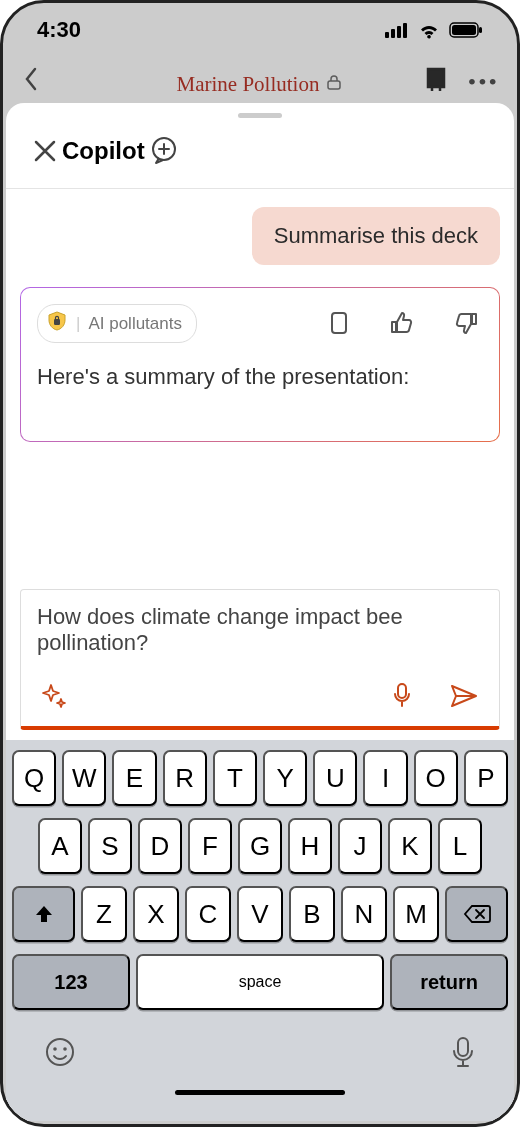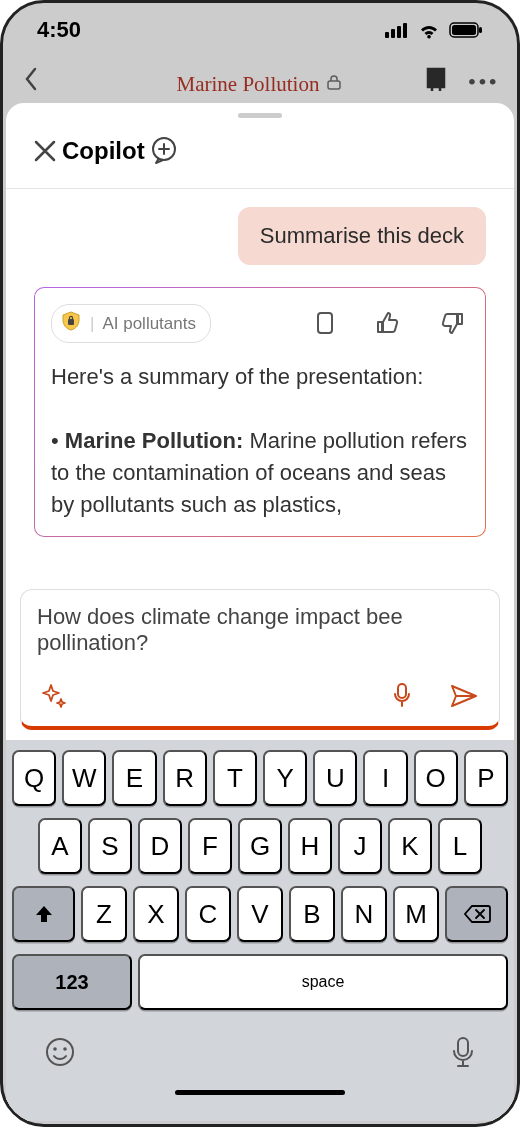--- a/index.html
+++ b/index.html
@@ -99,7 +99,7 @@
 
   <div class="dim">
     <div class="statusbar">
-      <span>4:50</span>
+      <span>4:30</span>
       <div class="status-right">
         <span>
           <svg width="24" height="16" viewBox="0 0 24 16">

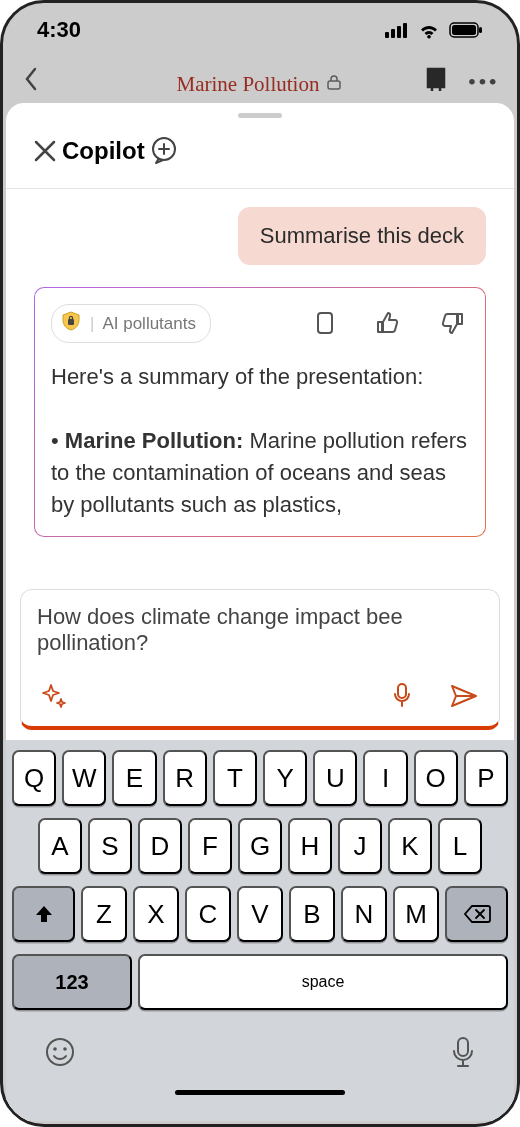--- a/index.html
+++ b/index.html
@@ -37,7 +37,7 @@
   .icon-btn { background:none; border:none; padding:4px; display:flex; }
   .icon-btn svg { display:block; }
 
-  .chat-area { flex: 1; overflow: hidden; padding: 18px 28px 0; }
+  .chat-area { flex: 1; overflow: hidden; padding: 18px 14px 0; }
   .user-bubble {
     background: #f6d9d0; color: #2b2b2b; font-size: 22px;
     padding: 16px 22px; border-radius: 12px; float: right; margin-bottom: 22px;

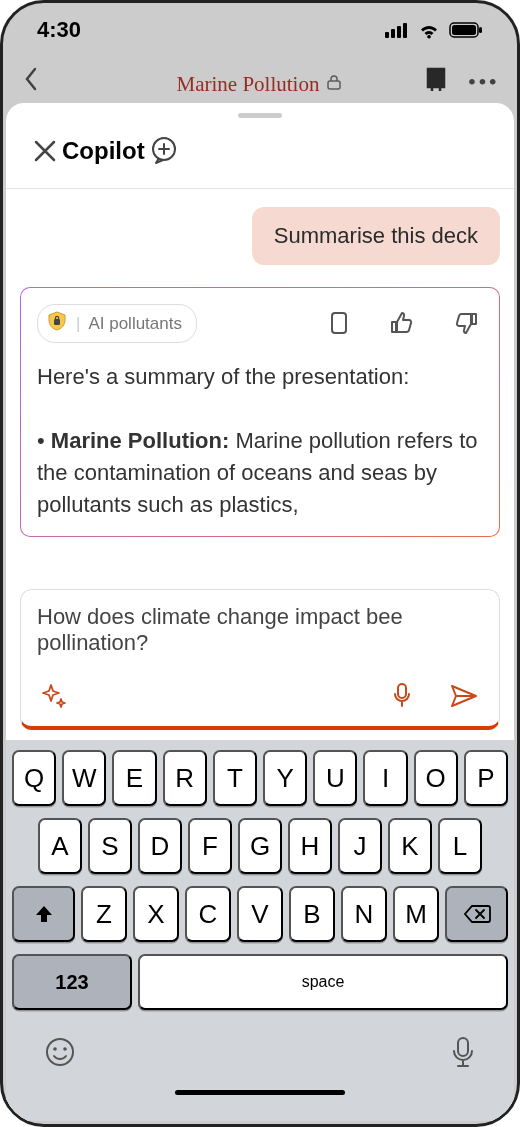--- a/index.html
+++ b/index.html
@@ -202,7 +202,6 @@
         <div class="ai-body">
           <div>Here's a summary of the presentation:</div>
           <br>
-          <div>• <span class="bold">Marine Pollution:</span><span> Marine pollution refers to the contamination of oceans and seas by pollutants such as plastics,</span></div>
         </div>
       </div>
     </div>

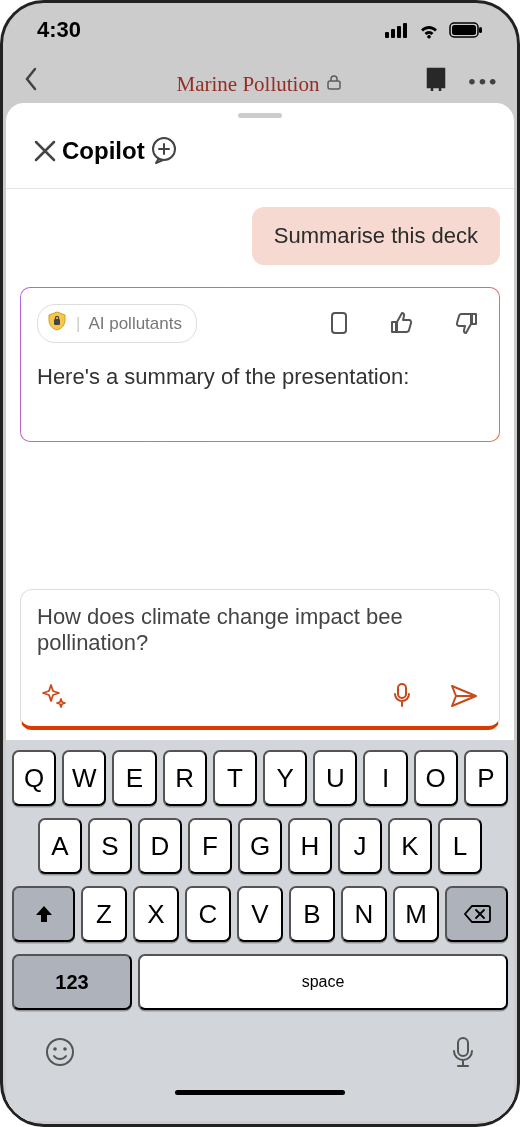--- a/index.html
+++ b/index.html
@@ -62,7 +62,7 @@
   
   .input-wrap { padding: 6px 14px 0; }
   .input-card {
-    border: 1.5px solid #ddd; border-radius: 12px; padding: 14px 16px 12px;
+    border: 1.5px solid #ddd; border-radius: 4px; padding: 14px 16px 12px;
     border-bottom: 4px solid #d83b01;
     margin-top: 32px;
   }

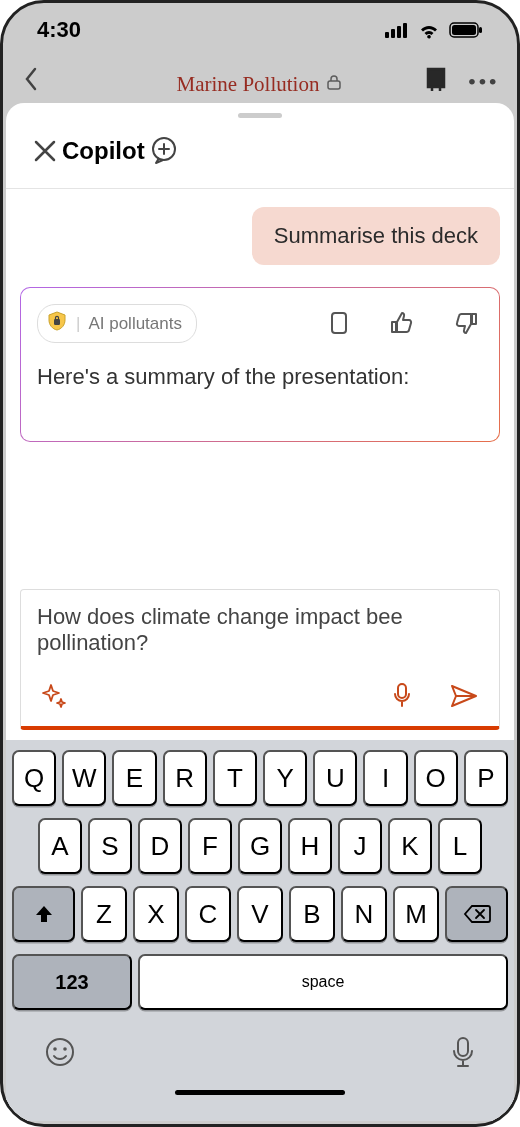--- a/index.html
+++ b/index.html
@@ -279,6 +279,7 @@
       <div class="krow">
         <button class="key fn">123</button>
         <button class="key space">space</button>
+        <button class="key fn">return</button>
       </div>
       <div class="kb-bottom">
         <button class="icon-btn">

